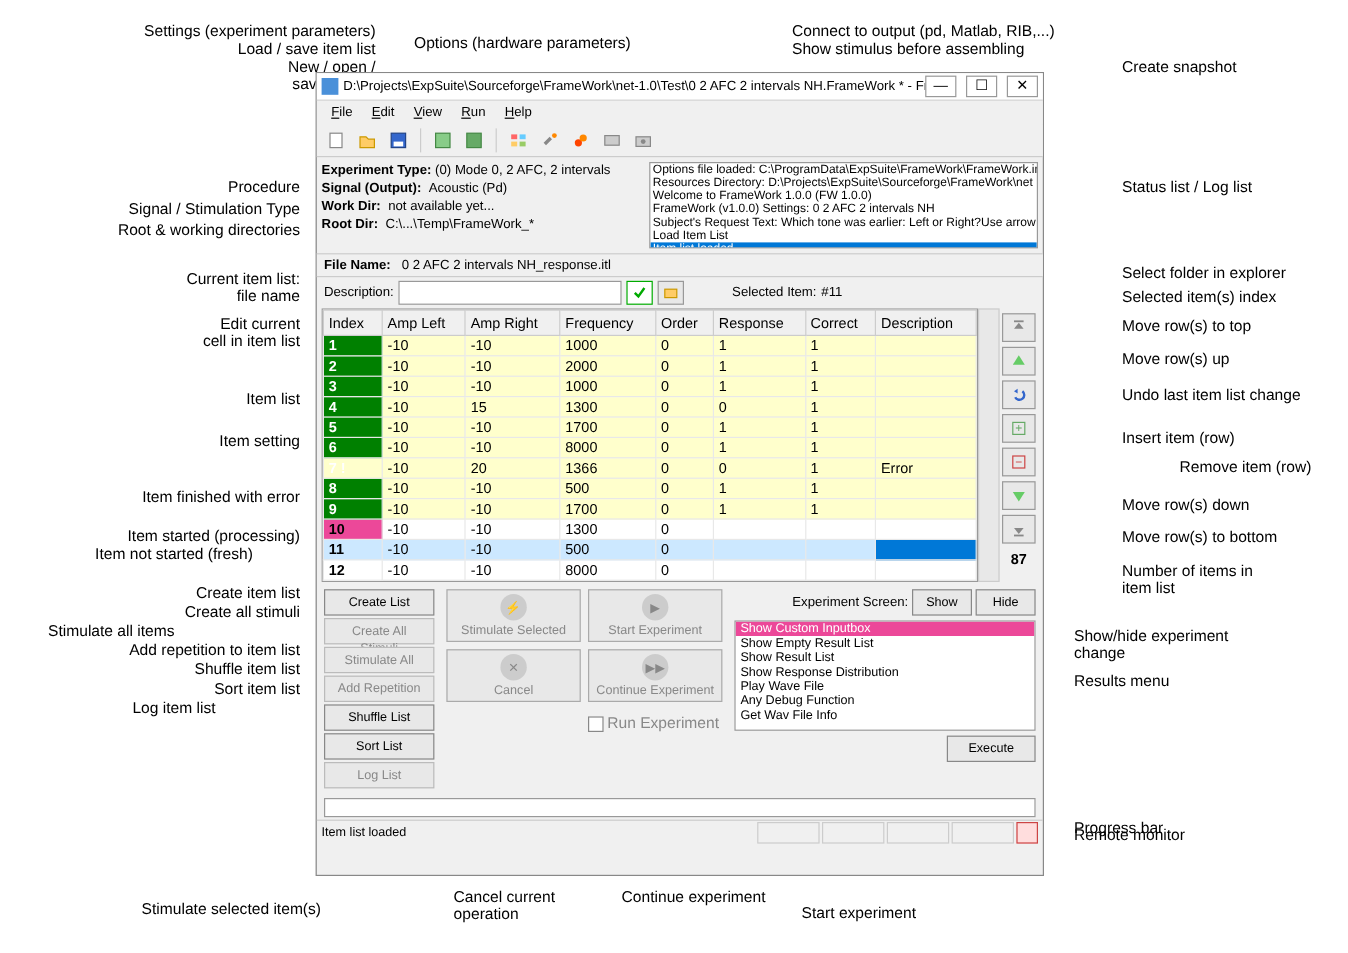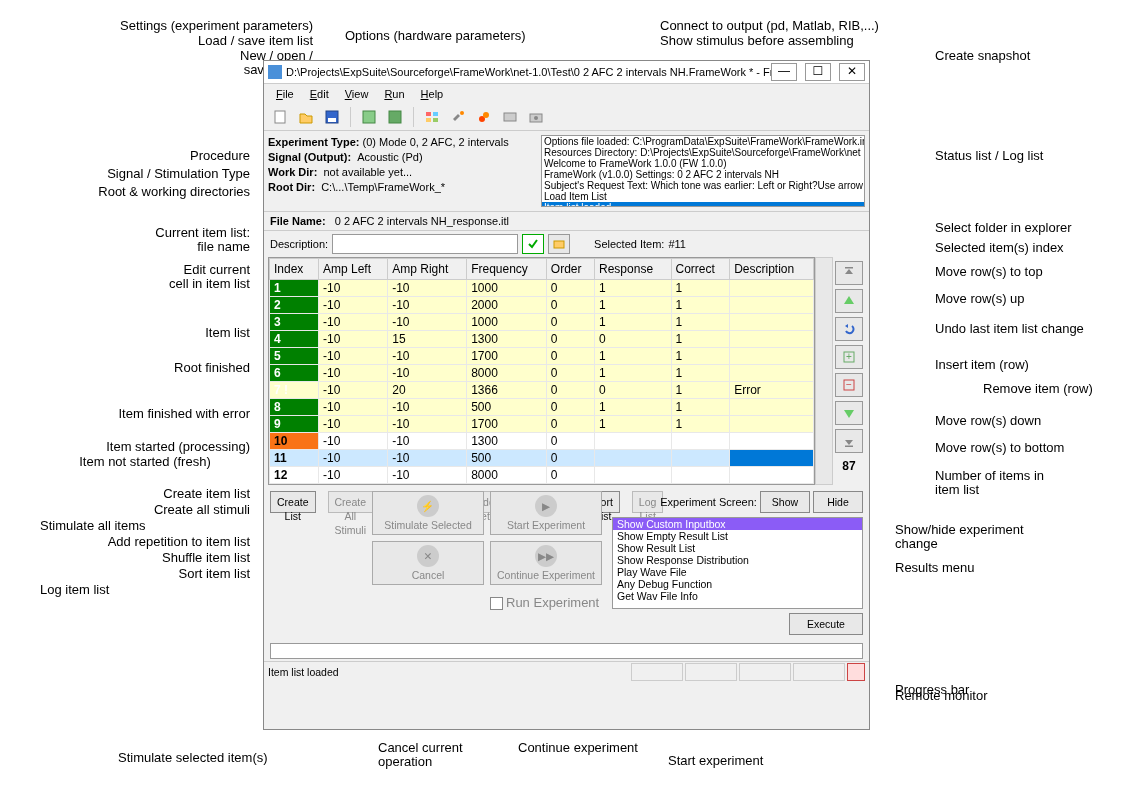--- a/index.html
+++ b/index.html
@@ -230,7 +230,7 @@
           <rect x="1" y="3" width="10" height="7" fill="#fc6" stroke="#c90"></rect>
         </svg>
       </div>
-  <span style="margin-left:20px">Selected Item:</span>
+  <span style="margin-left:36px">Selected Item:</span>
   <span>#11</span>
  </div>
  <div class="tablewrap">

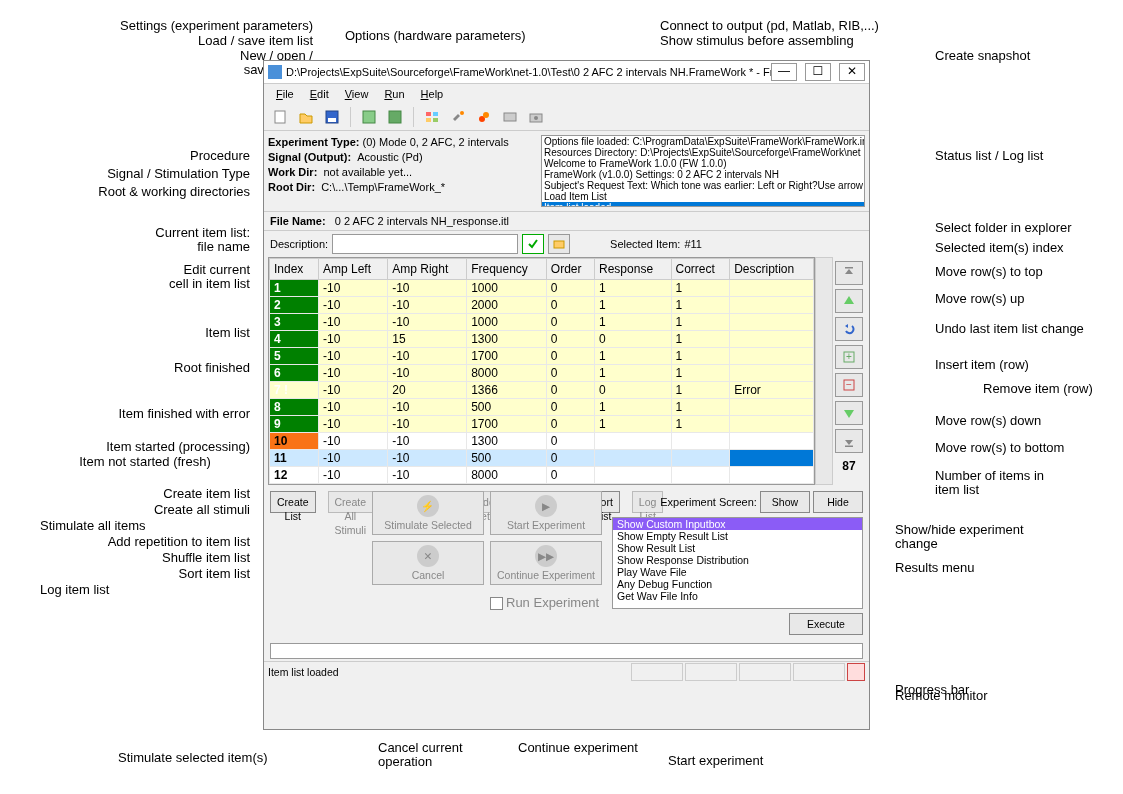--- a/index.html
+++ b/index.html
@@ -95,7 +95,7 @@
 <div class="annot" style="left:935px;top:468px">Number of items in</div>
 <div class="annot" style="left:935px;top:482px">item list</div>
 <div class="annot" style="left:40px;top:325px;text-align:right;width:210px">Item list</div>
-<div class="annot" style="left:40px;top:360px;text-align:right;width:210px">Root finished</div>
+<div class="annot" style="left:40px;top:360px;text-align:right;width:210px">Item setting</div>
 <div class="annot" style="left:40px;top:406px;text-align:right;width:210px">Item finished with error</div>
 <div class="annot" style="left:23px;top:439px;text-align:right;width:227px">Item started (processing)</div>
 <div class="annot" style="left:40px;top:454px;text-align:center;width:210px">Item not started (fresh)</div>

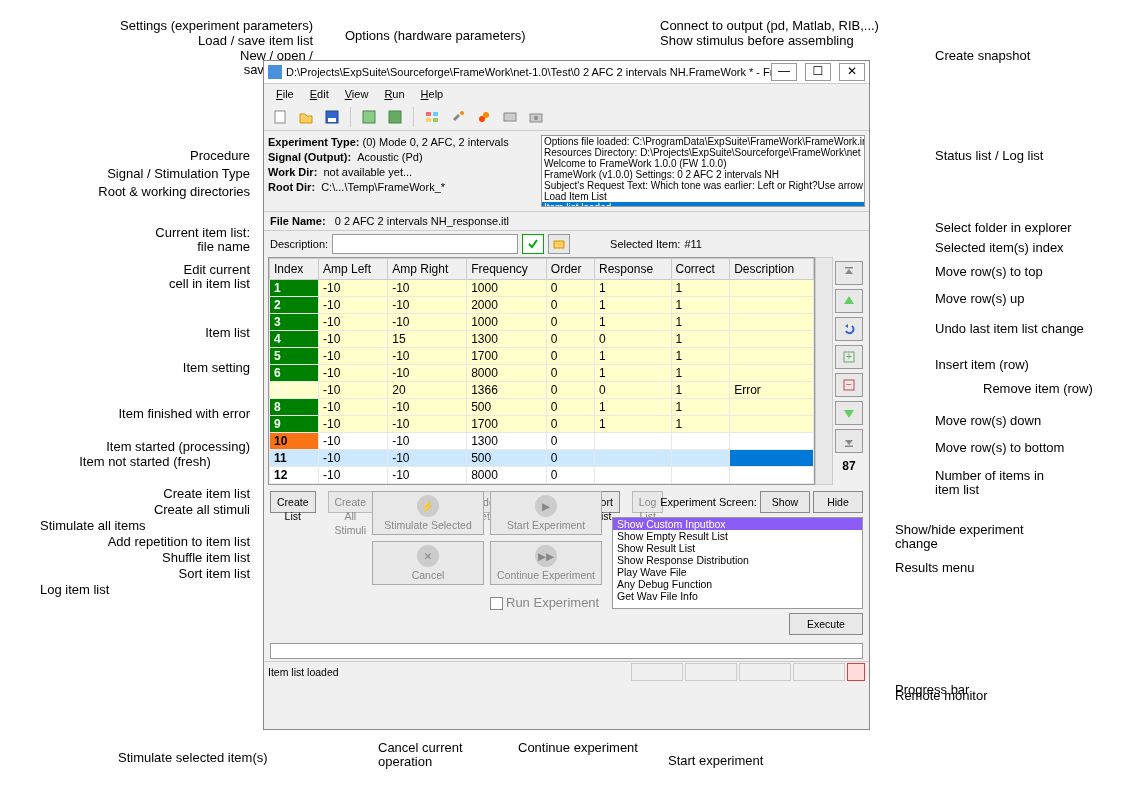--- a/index.html
+++ b/index.html
@@ -34,7 +34,7 @@
 .idxcell{text-align:left;font-weight:bold;width:40px}
 .st-done{background:#008000;color:#fff}
 .st-error{background:#e00000;color:#fff}
-.st-proc{background:#f97316;color:#000}
+.st-proc{background:#ec4899;color:#000}
 .st-fresh{background:#fff}
 .row-selected td{background:#cce8ff}
 .row-highlight td{background:#ffffcc}

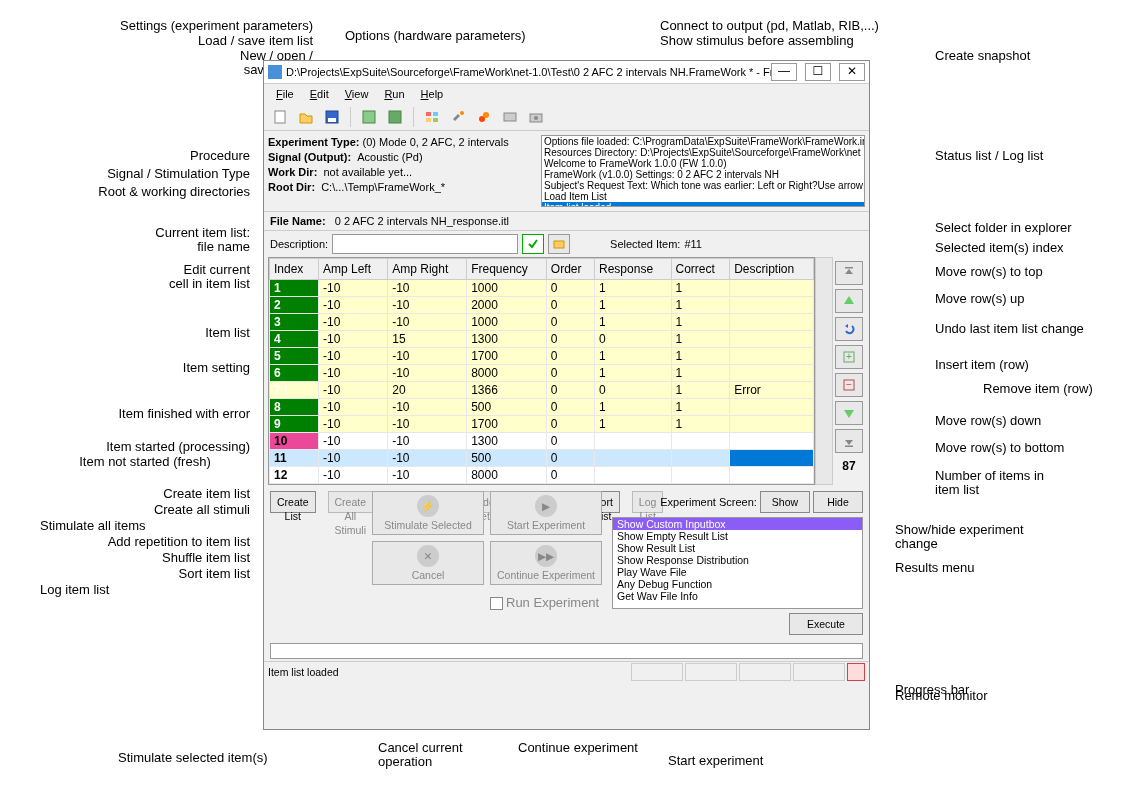--- a/index.html
+++ b/index.html
@@ -44,7 +44,7 @@
 .sidebtn{width:26px;height:22px;border:1px solid #999;background:#e8e8e8;display:flex;align-items:center;justify-content:center;cursor:pointer}
 .countlbl{font-size:12px;font-weight:bold;text-align:center;margin-top:2px}
 .bottompanel{display:flex;padding:6px;gap:10px}
-.leftbtncol{display:flex;flex-direction:row;gap:12px;width:92px}
+.leftbtncol{display:flex;flex-direction:column;gap:2px;width:92px}
 .btn{border:1px solid #888;background:#e8e8e8;padding:3px 6px;text-align:center;font-size:10.5px;cursor:pointer;height:14px;line-height:14px}
 .btn.disabled{color:#888;border-color:#bbb}
 .bigbtn{width:110px;height:42px;border:1px solid #aaa;background:#e8e8e8;display:flex;flex-direction:column;align-items:center;justify-content:center;font-size:10.5px;color:#888;gap:2px}

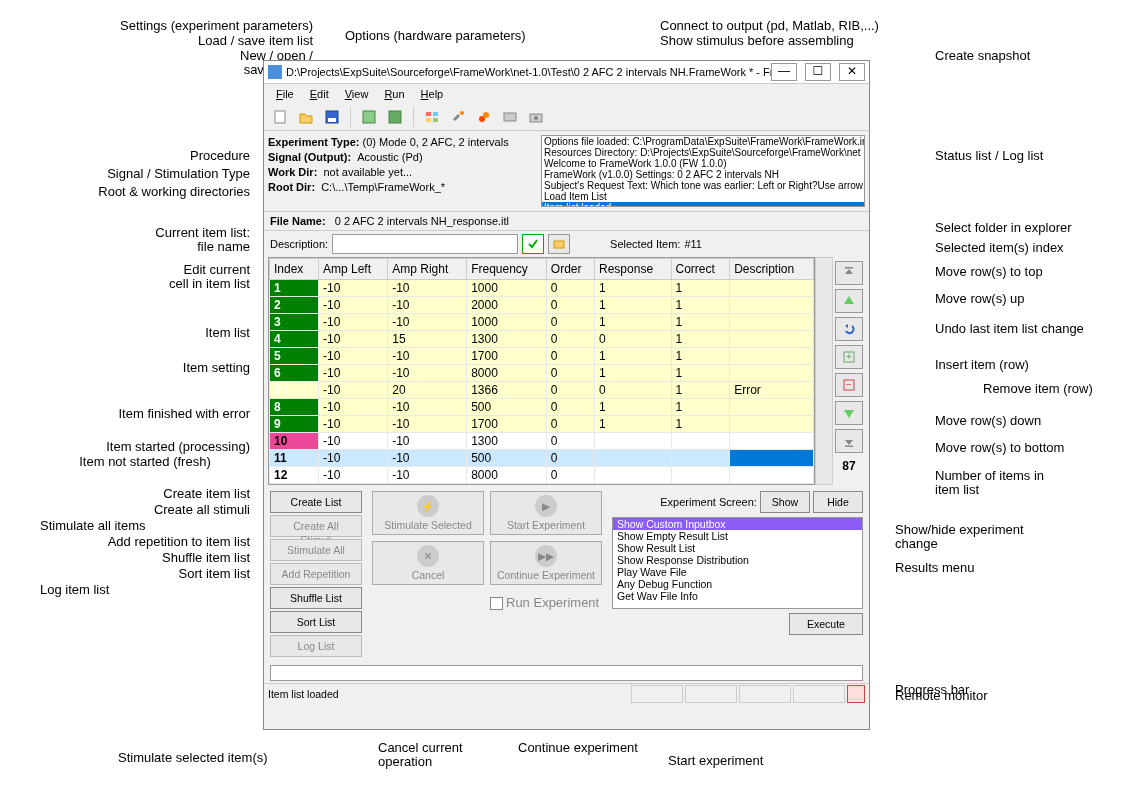--- a/index.html
+++ b/index.html
@@ -54,7 +54,7 @@
 .expscreen{text-align:right;margin-bottom:4px}
 .resultslist{border:1px solid #999;background:#fff;height:90px;font-size:10.5px;overflow:hidden}
 .resultitem{padding:0 4px}
-.resultitem.selected{background:#8b5cf6;color:#fff}
+.resultitem.selected{background:#ec4899;color:#fff}
 .execbtn{float:right;margin-top:4px}
 .progresswrap{padding:2px 6px}
 .progressbar{height:14px;border:1px solid #999;background:#fff}

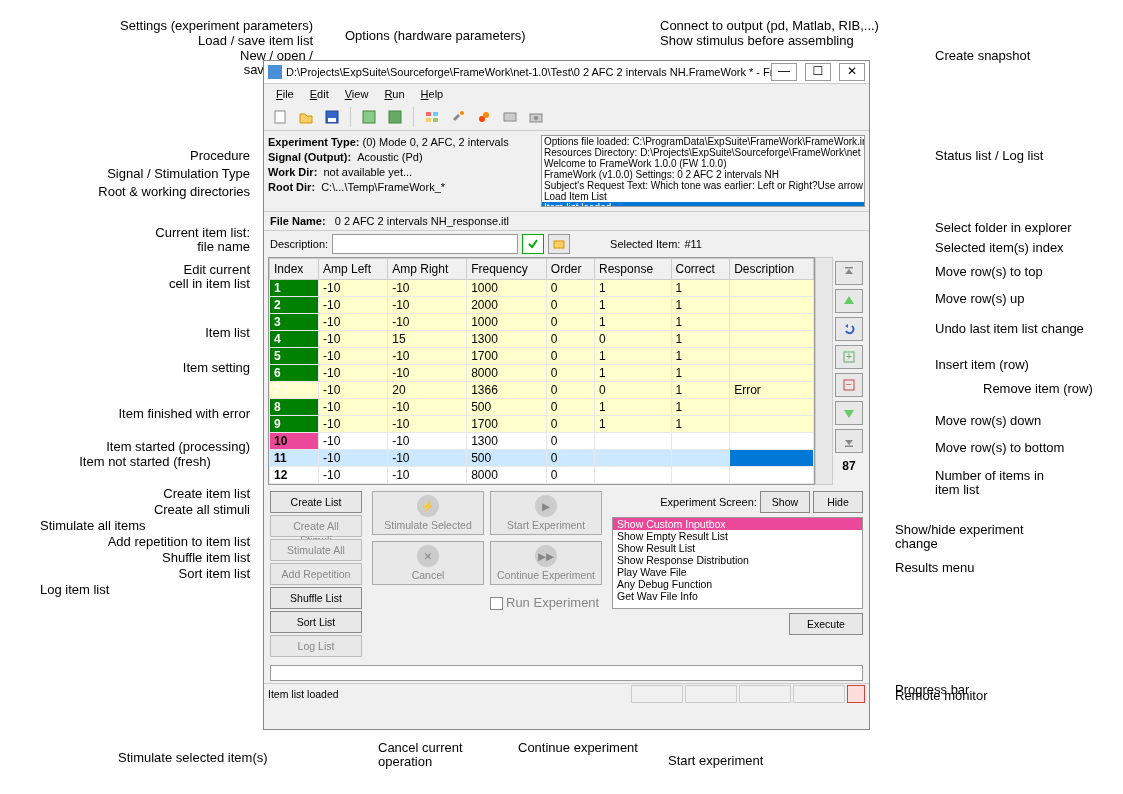--- a/index.html
+++ b/index.html
@@ -105,7 +105,7 @@
 <div class="annot" style="left:40px;top:534px;text-align:right;width:210px">Add repetition to item list</div>
 <div class="annot" style="left:40px;top:550px;text-align:right;width:210px">Shuffle item list</div>
 <div class="annot" style="left:40px;top:566px;text-align:right;width:210px">Sort item list</div>
-<div class="annot" style="left:40px;top:582px;text-align:left;width:210px">Log item list</div>
+<div class="annot" style="left:40px;top:582px;text-align:center;width:210px">Log item list</div>
 <div class="annot" style="left:720px;top:372px">One item</div>
 <div class="annot" style="left:720px;top:386px">in item list</div>
 <div class="annot" style="left:895px;top:522px">Show/hide experiment</div>

